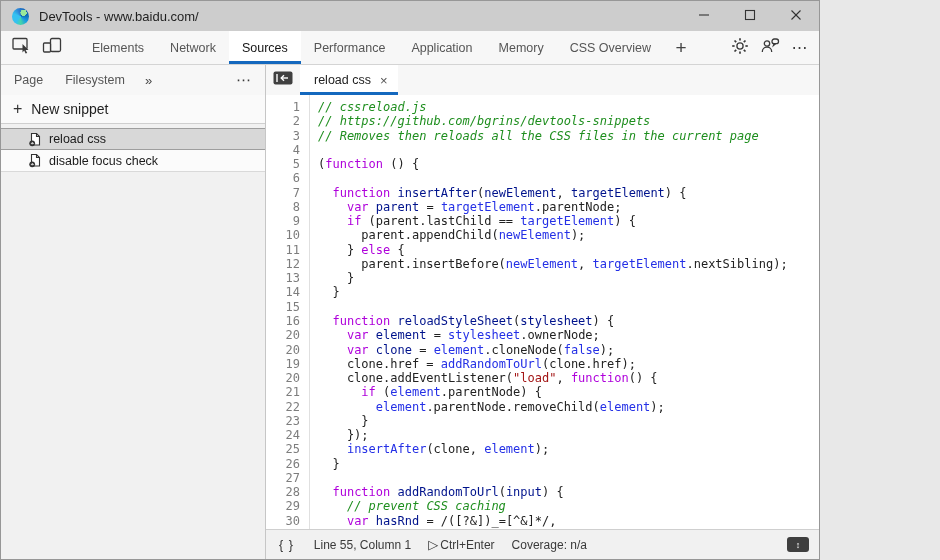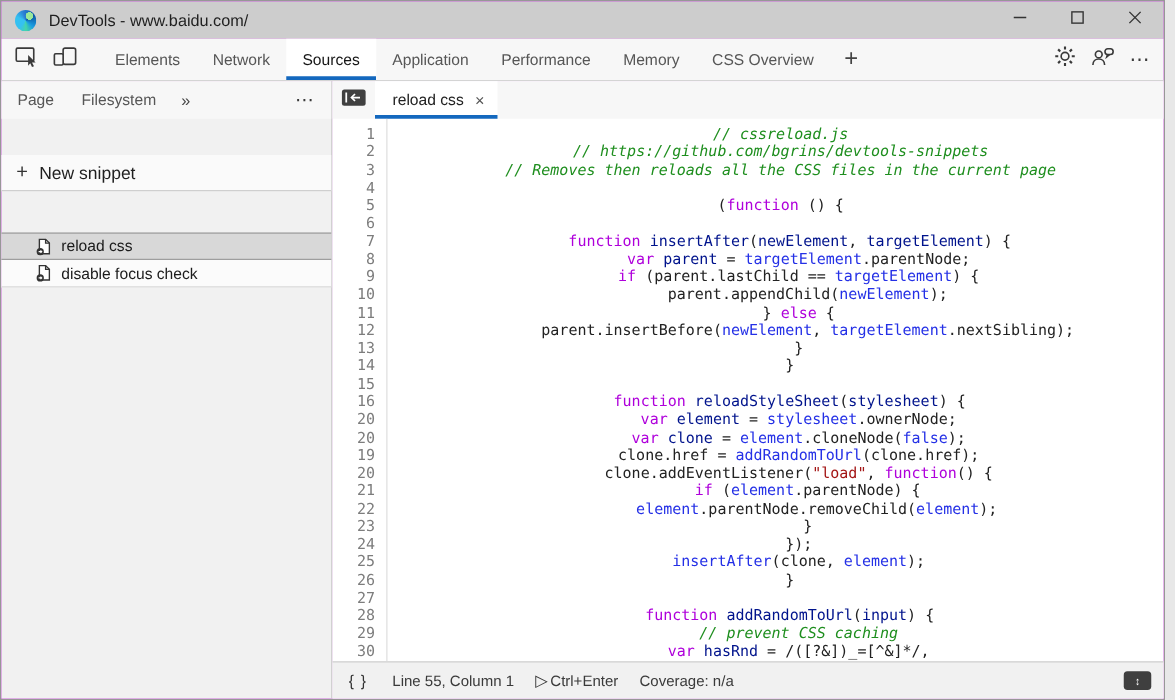--- a/index.html
+++ b/index.html
@@ -7,7 +7,7 @@
   body { font-family: "Liberation Sans", sans-serif; }
 
   .window{
-    width:932px; height:560px; background:#d946ef;
+    width:820px; height:560px; background:#3b82f6;
     border:1px solid #979797; display:flex; flex-direction:column;
     position:relative; overflow:hidden;
   }

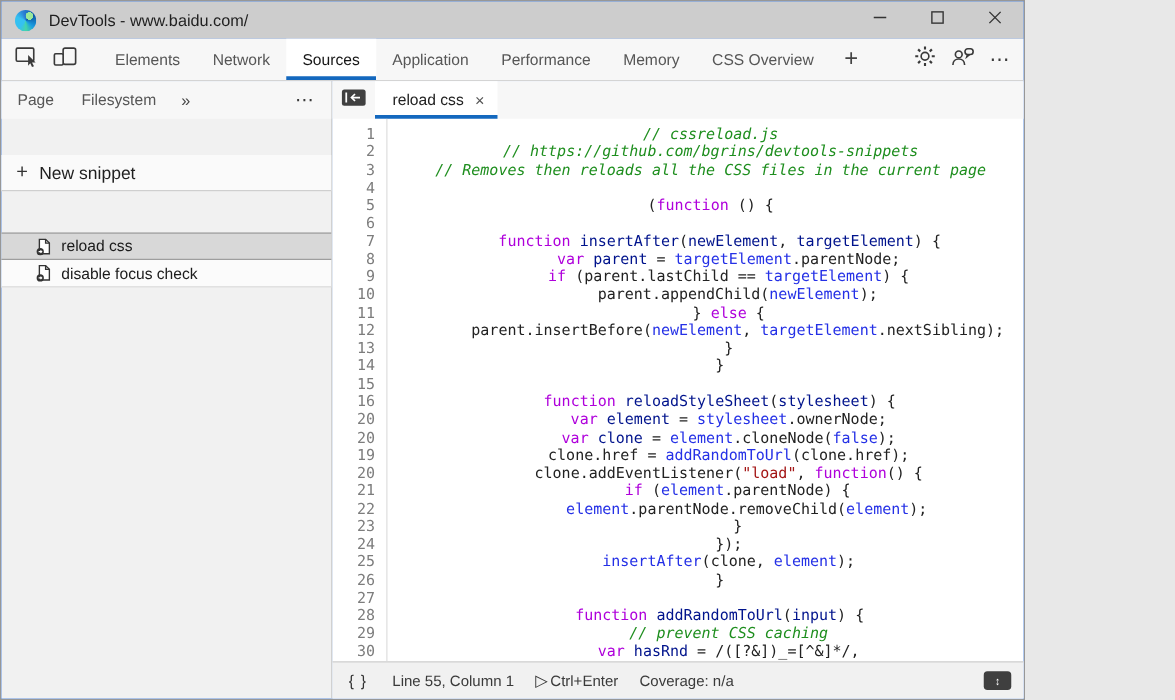--- a/index.html
+++ b/index.html
@@ -163,8 +163,8 @@
         <div class="ptab">Elements</div>
         <div class="ptab">Network</div>
         <div class="ptab active">Sources</div>
+        <div class="ptab">Performance</div>
         <div class="ptab">Application</div>
-        <div class="ptab">Performance</div>
         <div class="ptab">Memory</div>
         <div class="ptab">CSS Overview</div>
       </div>

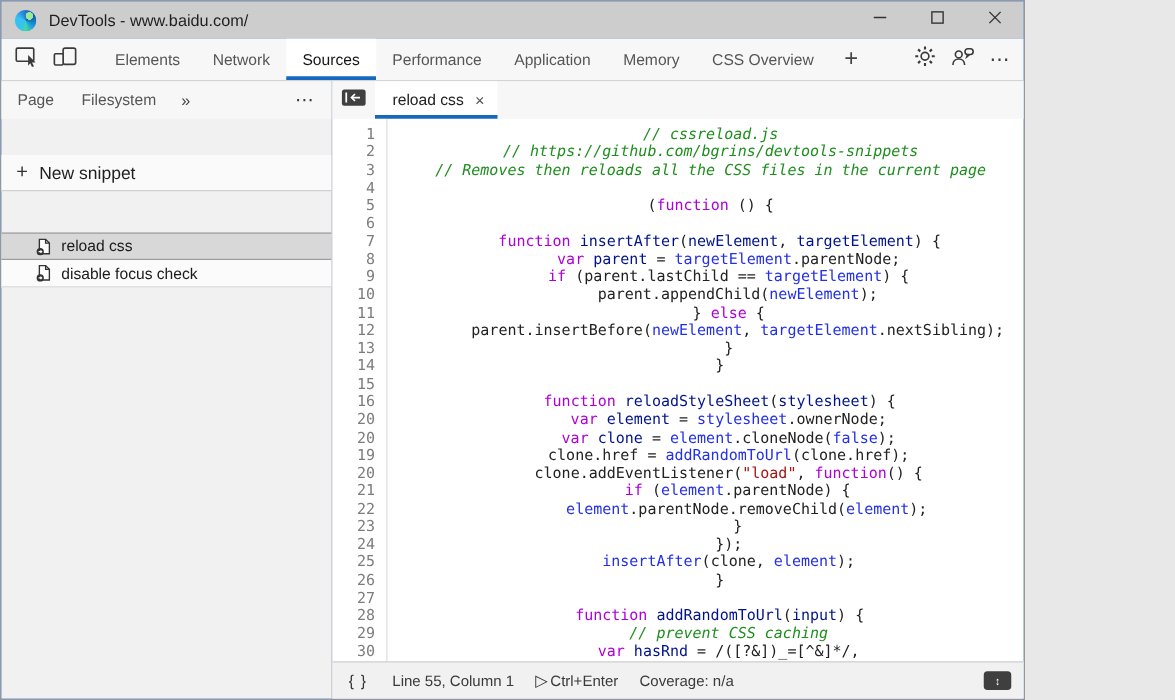--- a/index.html
+++ b/index.html
@@ -47,7 +47,7 @@
   .body{ flex:1; min-height:0; display:flex; }
 
   
-  .sidebar{ width:265px; flex:none; background:#f1f1f1; border-right:1px solid #c6c6c6; display:flex; flex-direction:column;gap:29px; }
+  .sidebar{ width:265px; flex:none; background:#f1f1f1; border-right:1px solid #c6c6c6; display:flex; flex-direction:column; }
   .side-tabs{ height:30px; flex:none; background:#f7f7f7; display:flex; align-items:stretch; padding-left:2px; }
   .stab{ padding:0 11px; display:flex; align-items:center; font-size:12.5px; color:#565656; white-space:nowrap; }
   .stab.active{ background:#fff; color:#161616; box-shadow:inset 0 -3px 0 var(--accent,#1468be); }

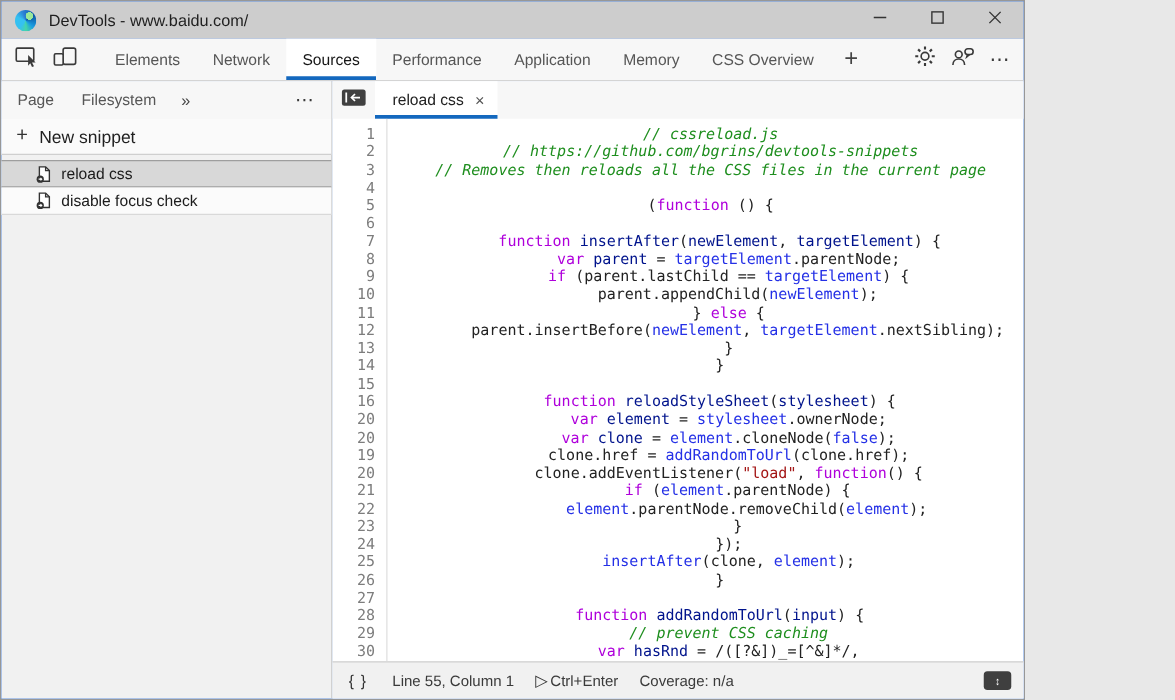--- a/index.html
+++ b/index.html
@@ -89,7 +89,7 @@
   .gutter .gl{ height:14.27px; line-height:14.27px; }
   .code{
     flex:1; min-width:0; padding:5px 0 0 8px; overflow:hidden;
-    font-family:"DejaVu Sans Mono","Liberation Mono",monospace; font-size:12px;text-align:center;
+    font-family:"DejaVu Sans Mono","Liberation Mono",monospace; font-size:12px;
   }
   .code .cl{ height:14.27px; line-height:14.27px; white-space:pre; color:var(--tk-t,#222); }
   .tk-c{ color:var(--tk-c,#1e8e1e); font-style:italic; }

